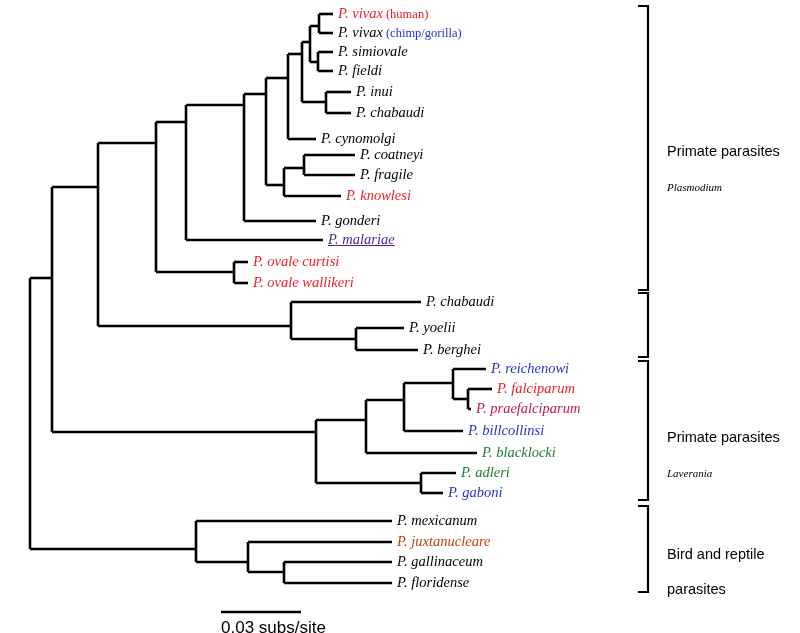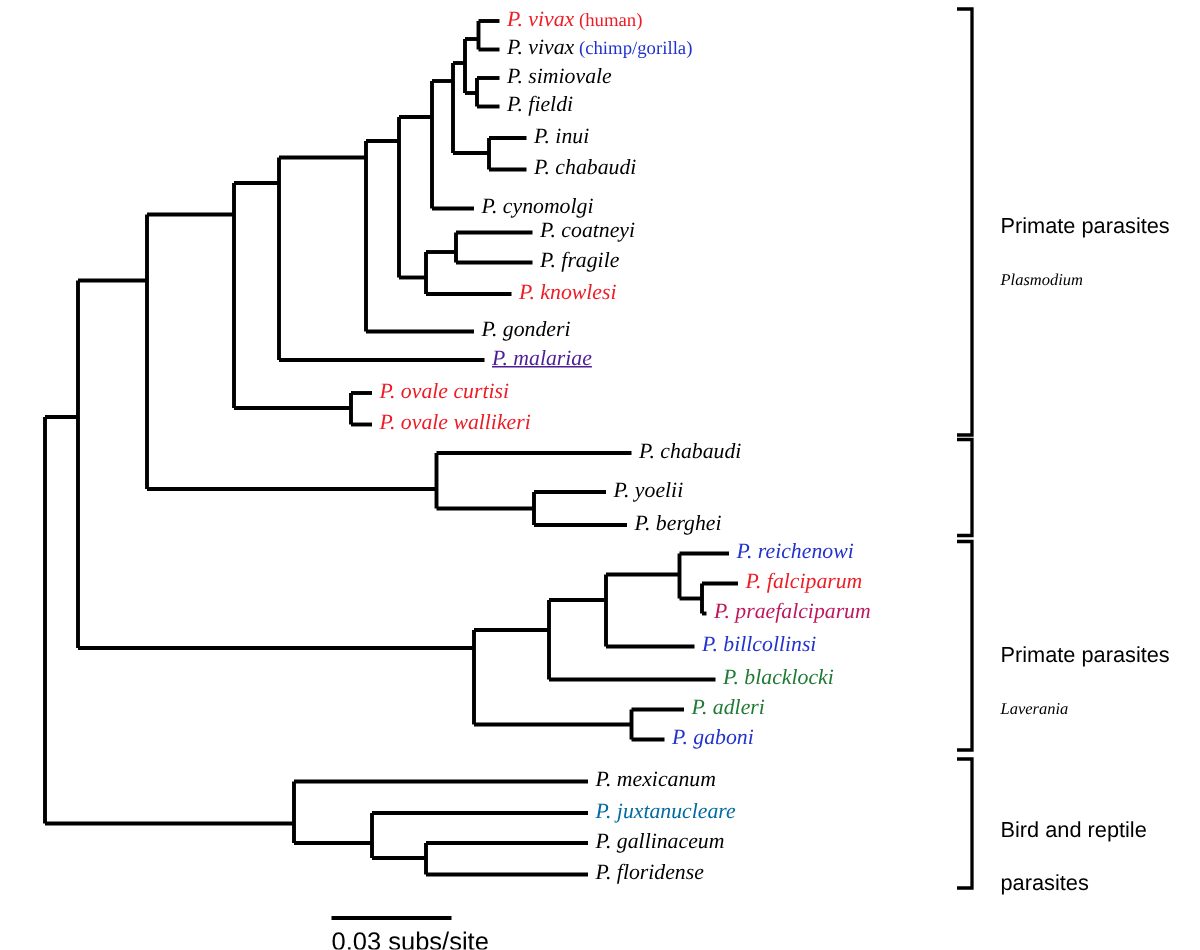--- a/index.html
+++ b/index.html
@@ -208,7 +208,7 @@
   <div class="taxon-label" style="left:445px; top:465px; color:#1f7a33;">P. adleri</div>
   <div class="taxon-label" style="left:432px; top:485px; color:#2233cc;">P. gaboni</div>
   <div class="taxon-label" style="left:381px; top:513px; color:#000000;">P. mexicanum</div>
-  <div class="taxon-label" style="left:381px; top:534px; color:#0369a1;">P. juxtanucleare</div>
+  <div class="taxon-label" style="left:381px; top:534px; color:#c2410c;">P. juxtanucleare</div>
   <div class="taxon-label" style="left:381px; top:554px; color:#000000;">P. gallinaceum</div>
   <div class="taxon-label" style="left:381px; top:575px; color:#000000;">P. floridense</div>
 

